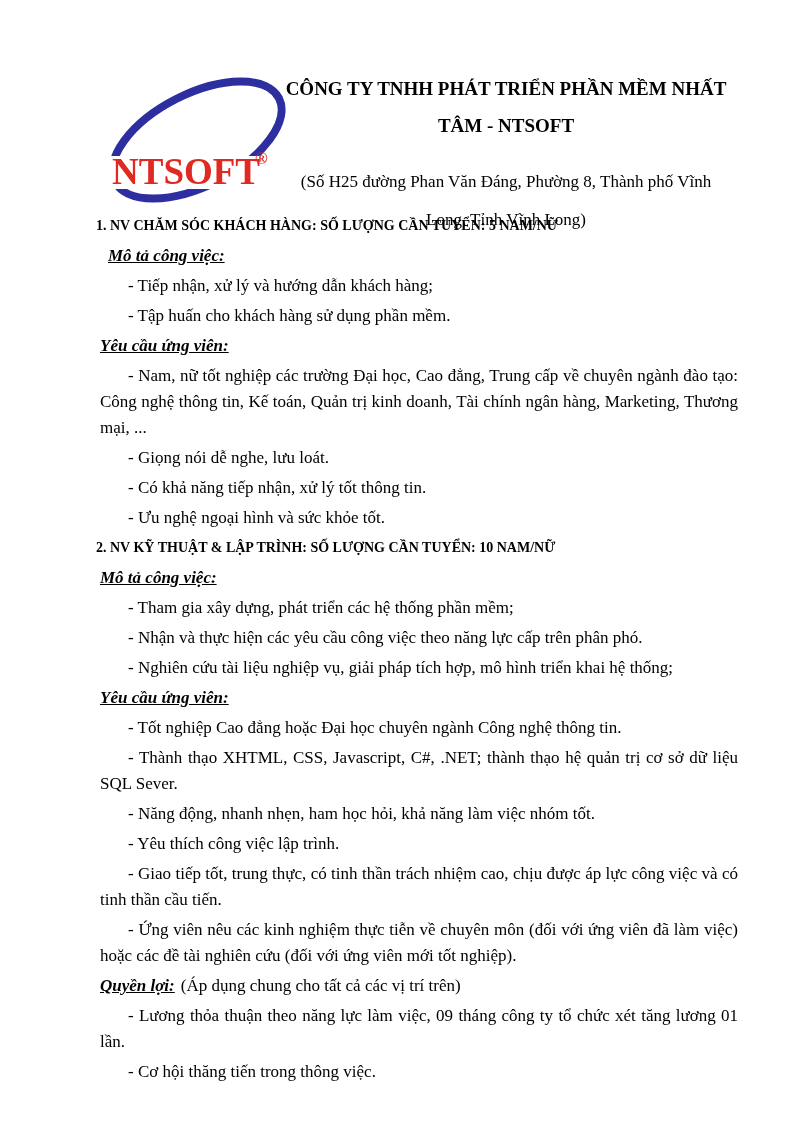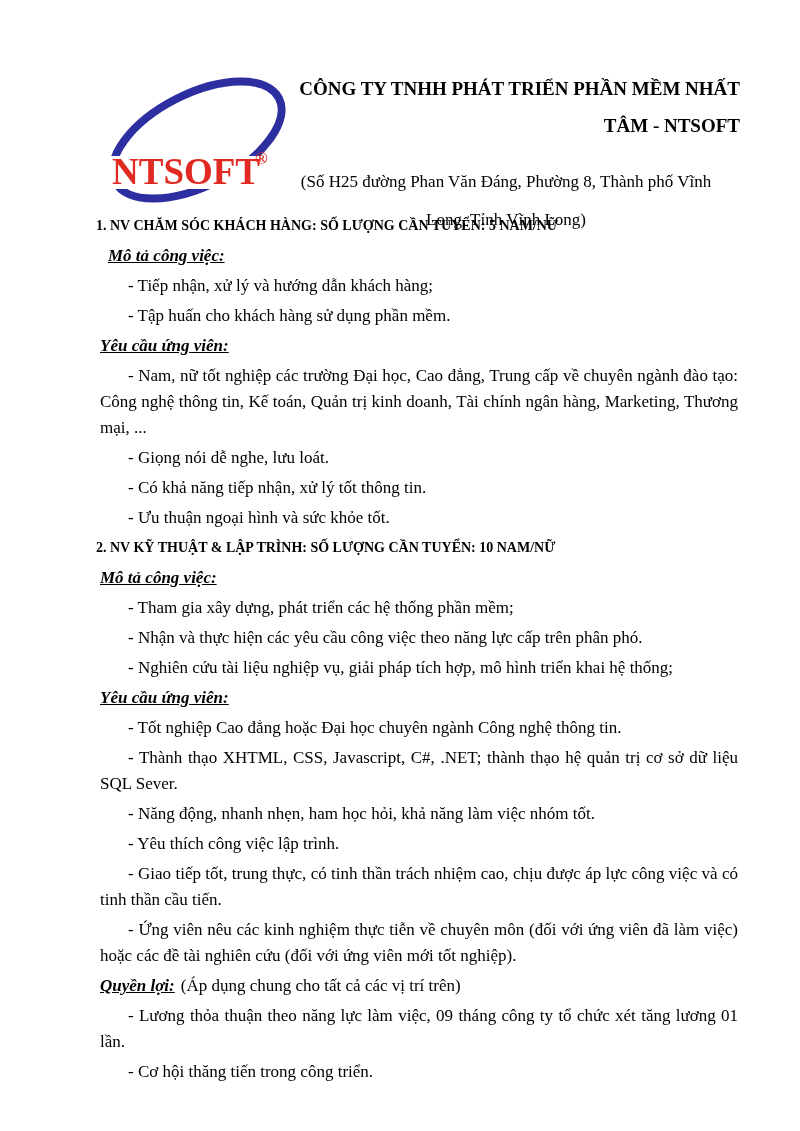--- a/index.html
+++ b/index.html
@@ -11,7 +11,7 @@
   
   .logo { position:absolute; left:102px; top:76px; width:192px; height:136px;text-decoration:underline; }
   .header-text { position:absolute; left:272px; top:70px; width:468px; text-align:center; }
-  .company-name { font-weight:bold; font-size:19px; line-height:37px;text-align:right; }
+  .company-name { font-weight:bold; font-size:19px; line-height:37px; }
   .address { font-size:17px; line-height:38px; margin:19px auto 0 auto; max-width:442px; }
   
   .doc-body {

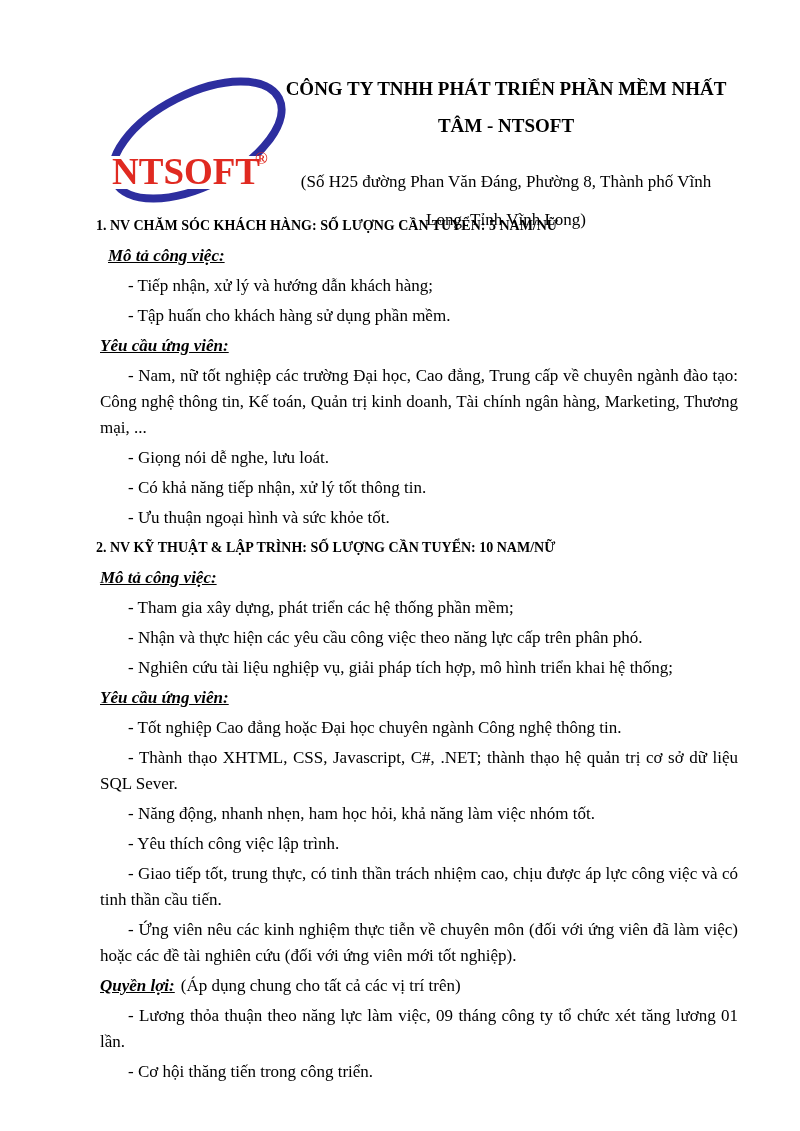--- a/index.html
+++ b/index.html
@@ -58,7 +58,7 @@
     <p class="bullet">- Nam, nữ tốt nghiệp các trường Đại học, Cao đẳng, Trung cấp về chuyên ngành đào tạo: Công nghệ thông tin, Kế toán, Quản trị kinh doanh, Tài chính ngân hàng, Marketing, Thương mại, ...</p>
     <p class="bullet">- Giọng nói dễ nghe, lưu loát.</p>
     <p class="bullet">- Có khả năng tiếp nhận, xử lý tốt thông tin.</p>
-    <p class="bullet">- Ưu thuận ngoại hình và sức khỏe tốt.</p>
+    <p class="bullet">- Ưu nghệ ngoại hình và sức khỏe tốt.</p>
 
     <h2 class="section-title">2. NV KỸ THUẬT &amp; LẬP TRÌNH: SỐ LƯỢNG CẦN TUYỂN: 10 NAM/NỮ</h2>
 

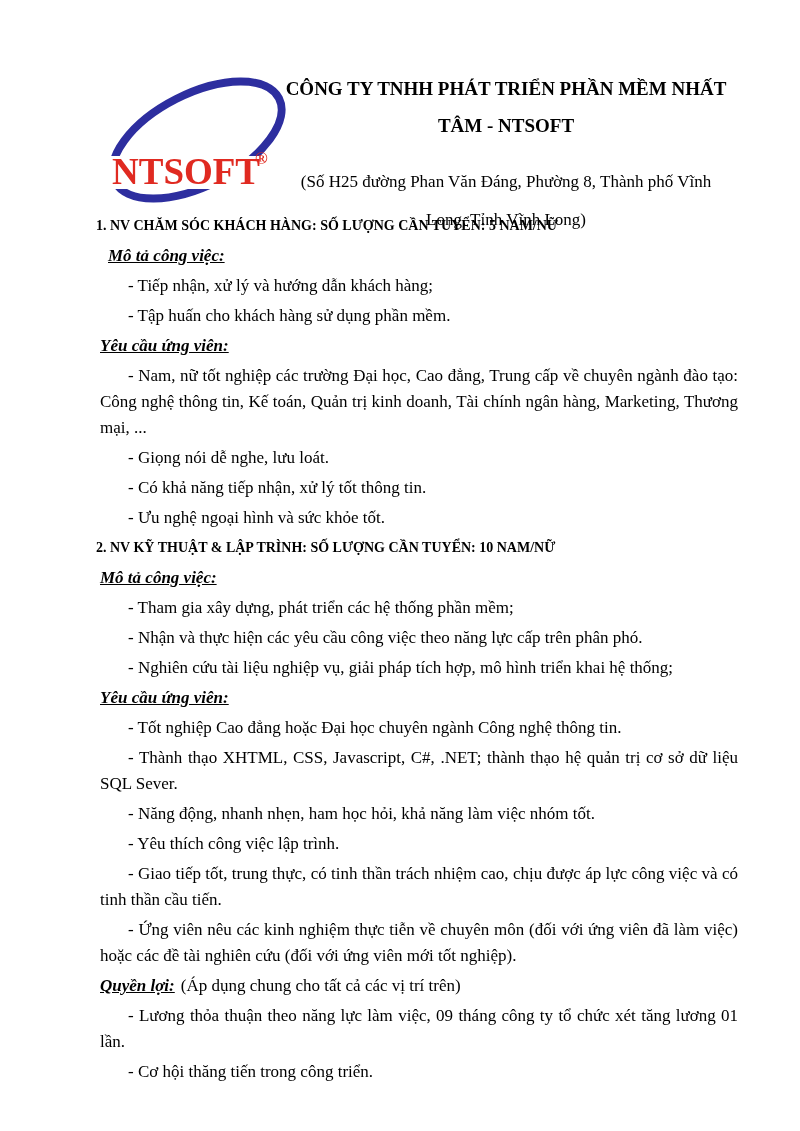--- a/index.html
+++ b/index.html
@@ -77,7 +77,7 @@
 
     <p class="subhead"><span class="biu">Quyền lợi:</span><span class="benefits-note">(Áp dụng chung cho tất cả các vị trí trên)</span></p>
     <p class="bullet">- Lương thỏa thuận theo năng lực làm việc, 09 tháng công ty tổ chức xét tăng lương 01 lần.</p>
-    <p class="bullet">- Cơ hội thăng tiến trong công triển.</p>
+    <p class="bullet">- Cơ hội thăng tiến trong thông việc.</p>
 
   </div>
 </div>

